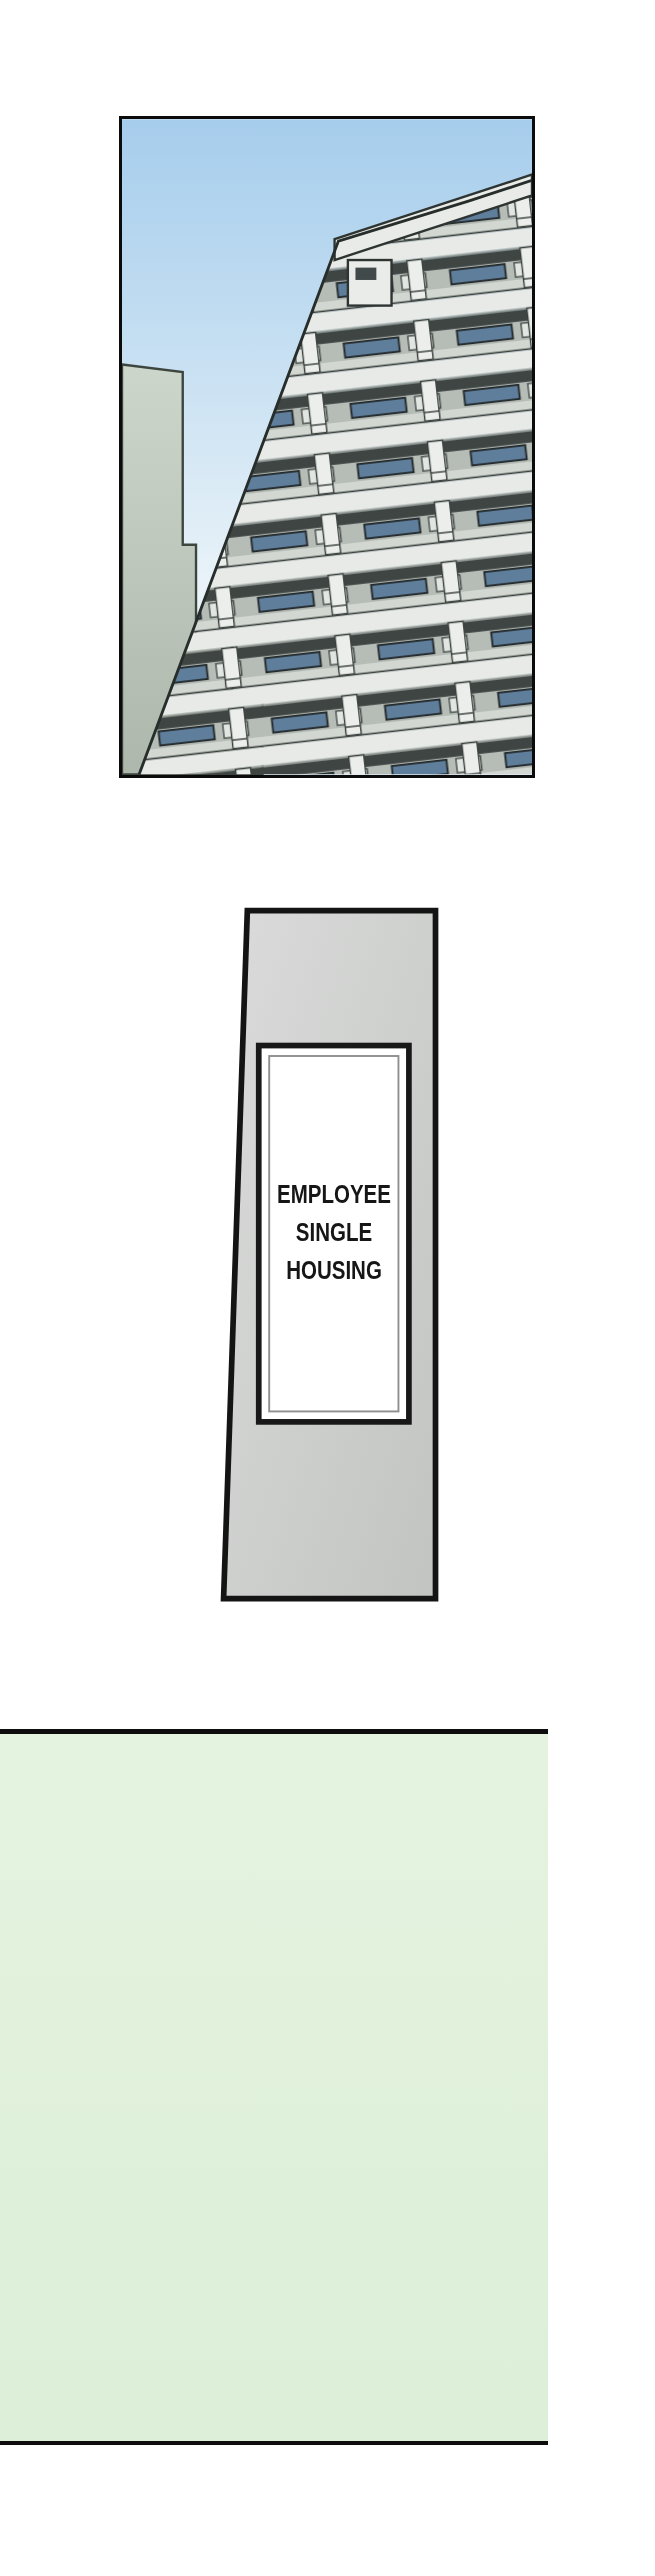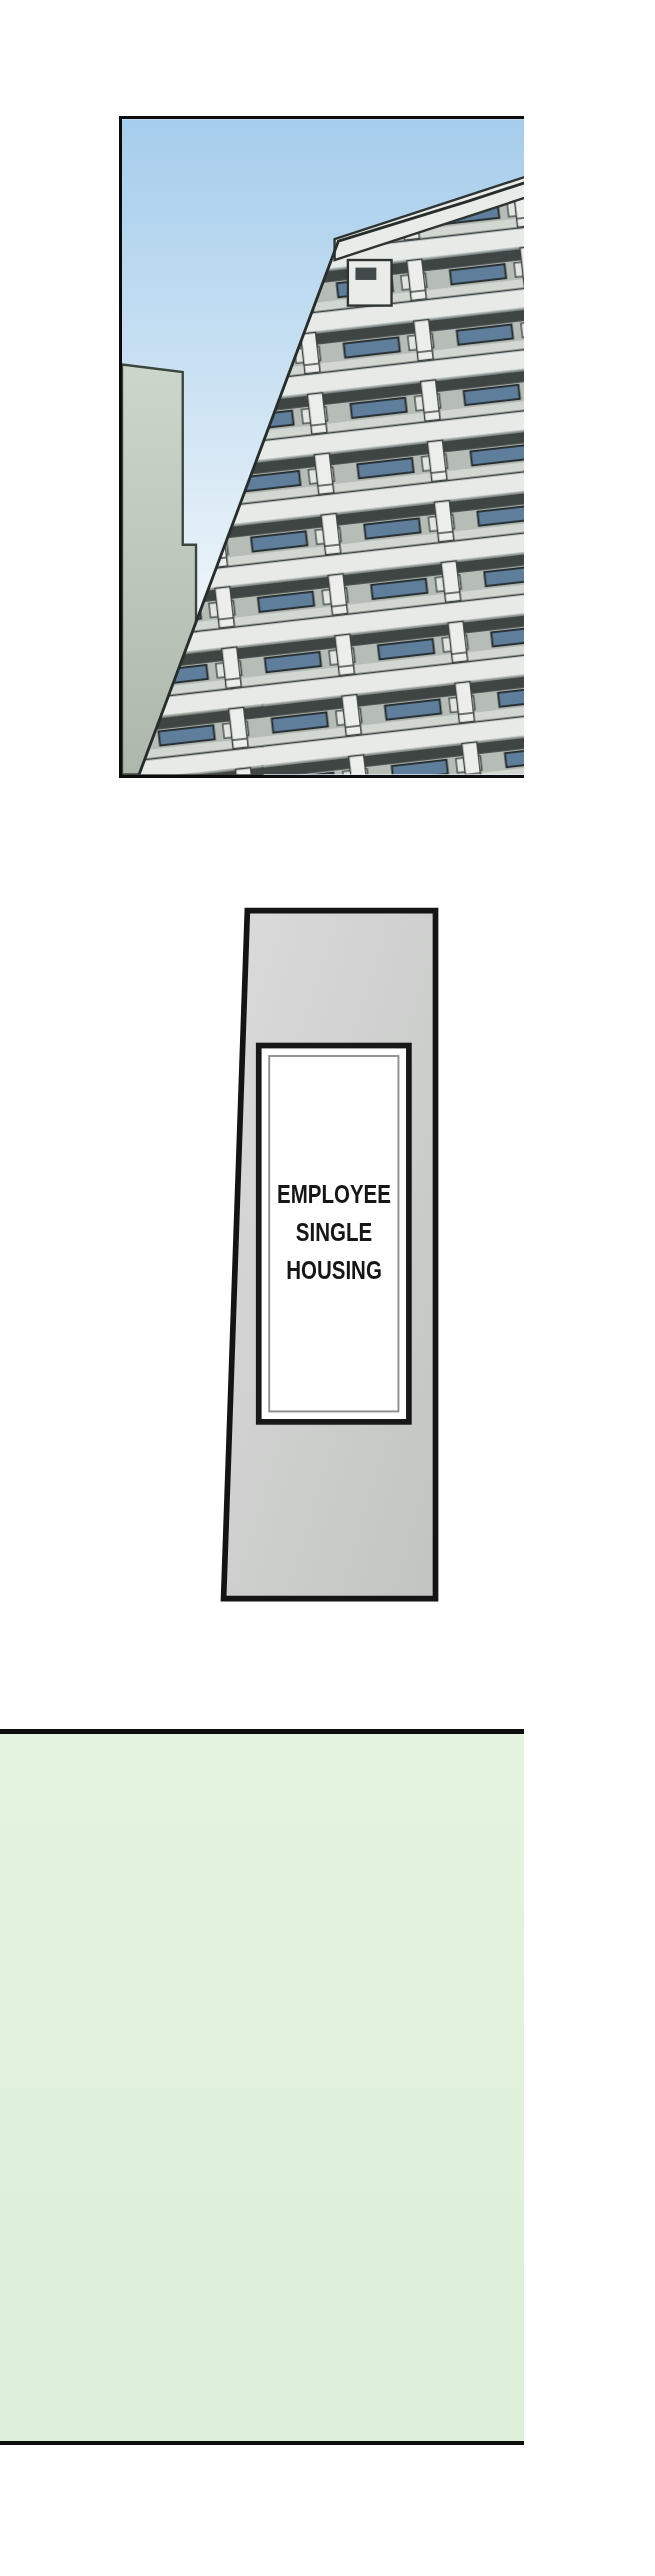--- a/index.html
+++ b/index.html
@@ -5,7 +5,7 @@
   html,body { margin:0; padding:0; background:#fff; }
   .page {
     position:relative; width:524px; height:2576px; background:#ffffff;
-    overflow:hidden; font-family:"DejaVu Sans", sans-serif;
+    overflow:hidden; font-family:"DejaVu Sans", sans-serif;padding-left:24px;
   }
   
   .panel-building {

